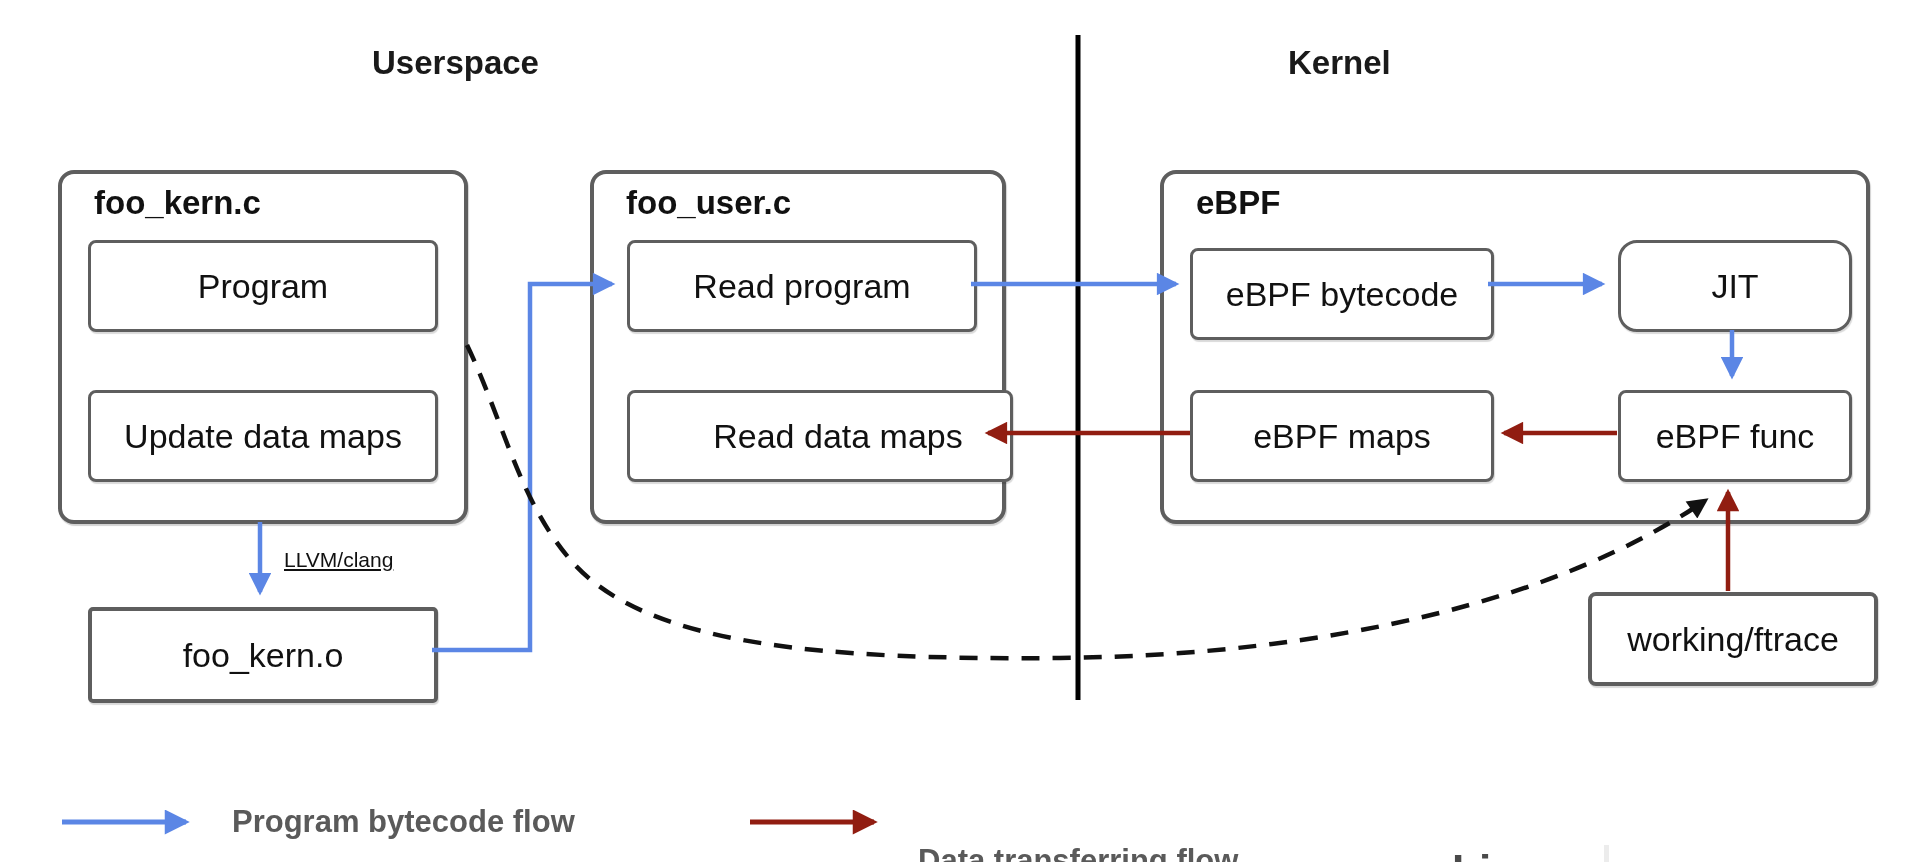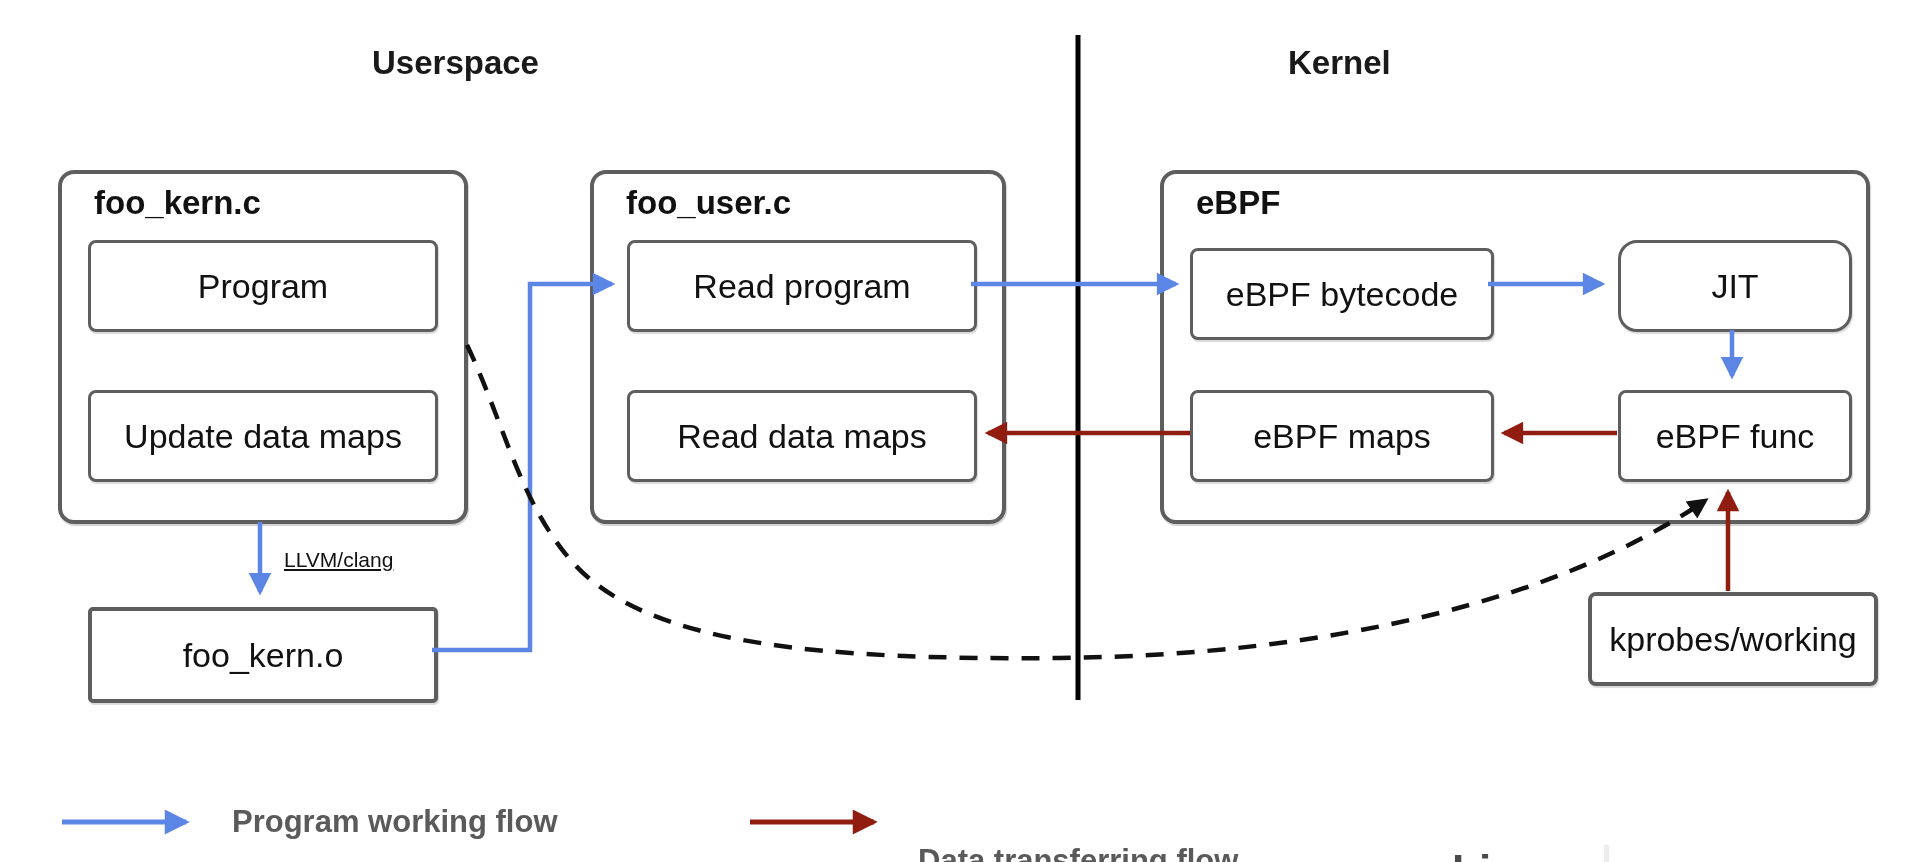--- a/index.html
+++ b/index.html
@@ -88,7 +88,7 @@
   <div class="node" style="left:1618px;top:240px;width:228px;height:86px;border-radius:19px;">JIT</div>
 
   <div class="node" style="left:88px;top:390px;width:344px;height:86px;">Update data maps</div>
-  <div class="node" style="left:627px;top:390px;width:344px;height:86px;">Read data maps</div>
+  <div class="node" style="left:627px;top:390px;width:344px;height:86px;padding-left:36px;">Read data maps</div>
   <div class="node" style="left:1190px;top:390px;width:298px;height:86px;">eBPF maps</div>
   <div class="node" style="left:1618px;top:390px;width:228px;height:86px;">eBPF func</div>
 

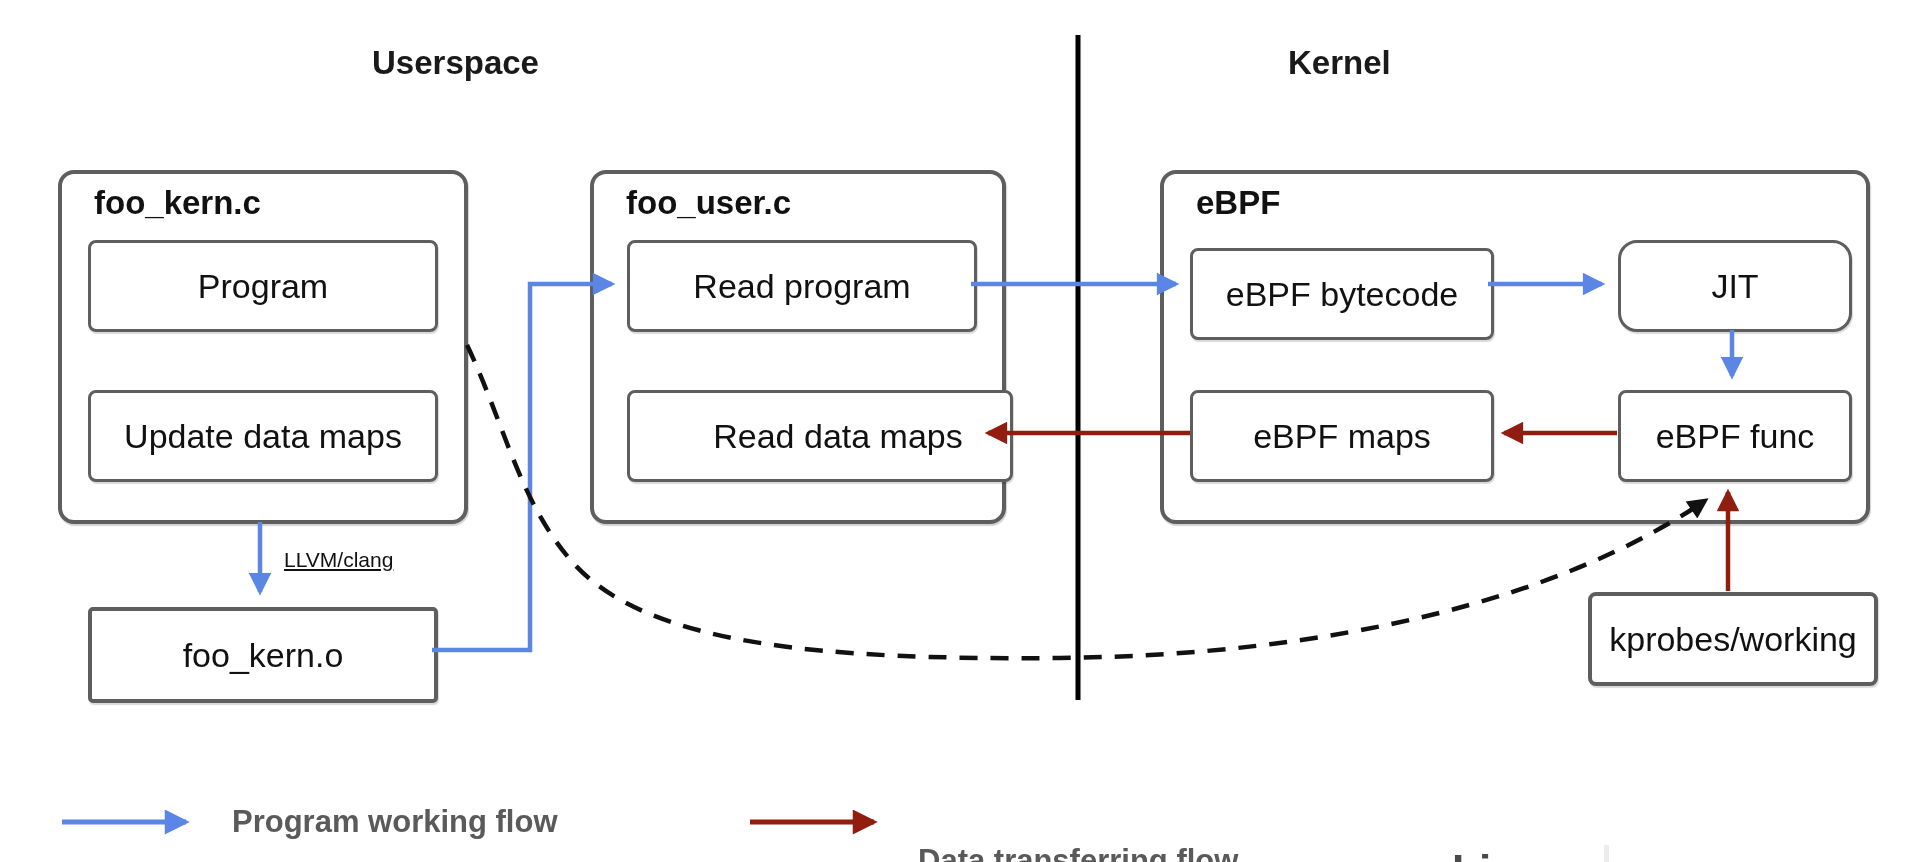--- a/index.html
+++ b/index.html
@@ -93,7 +93,7 @@
   <div class="node" style="left:1618px;top:390px;width:228px;height:86px;">eBPF func</div>
 
   <div class="node standalone" style="left:88px;top:607px;width:342px;height:88px;">foo_kern.o</div>
-  <div class="node standalone" style="left:1588px;top:592px;width:282px;height:86px;border-radius:8px;">kprobes/working</div>
+  <div class="node standalone" style="left:1588px;top:592px;width:282px;height:86px;border-radius:8px;">working/ftrace</div>
 
   <div class="edge-label" style="left:284px;top:548px;">LLVM/clang</div>
 

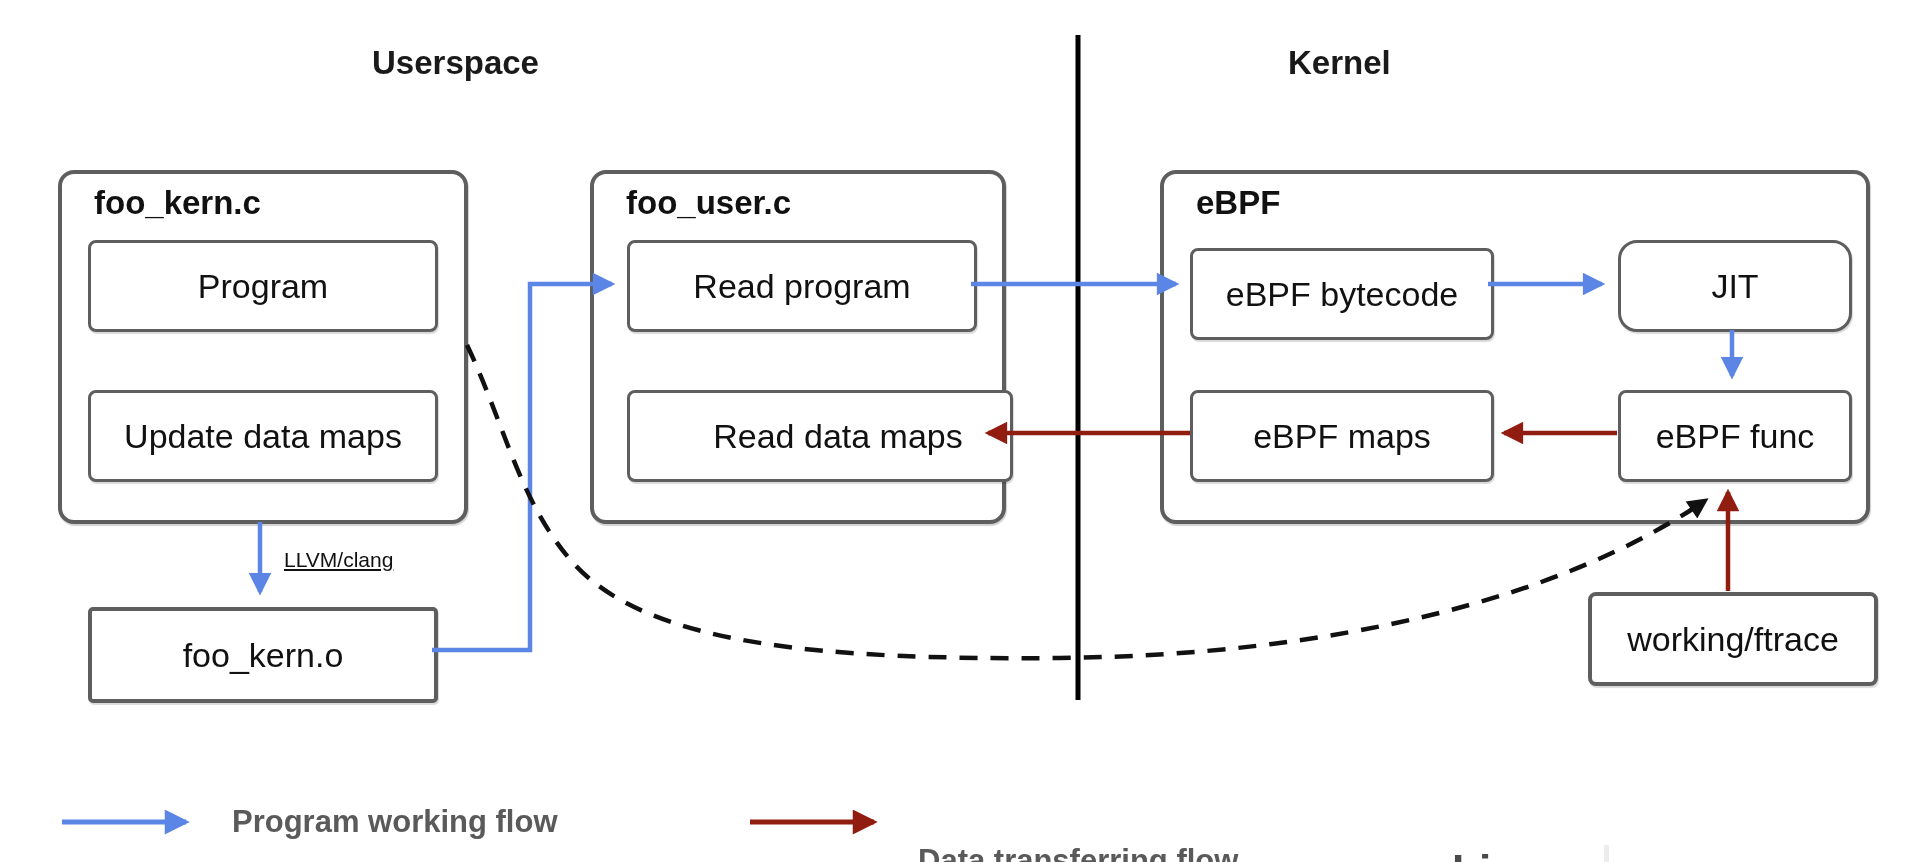--- a/index.html
+++ b/index.html
@@ -97,7 +97,7 @@
 
   <div class="edge-label" style="left:284px;top:548px;">LLVM/clang</div>
 
-  <div class="legend-label" style="left:232px;top:804px;">Program working flow</div>
+  <div class="legend-label" style="left:232px;top:804px;">Program bytecode flow</div>
   <div class="legend-label" style="left:918px;top:843px;">Data transferring flow</div>
 
   <div class="watermark-partial" style="left:1452px;top:846px;">Li</div>

